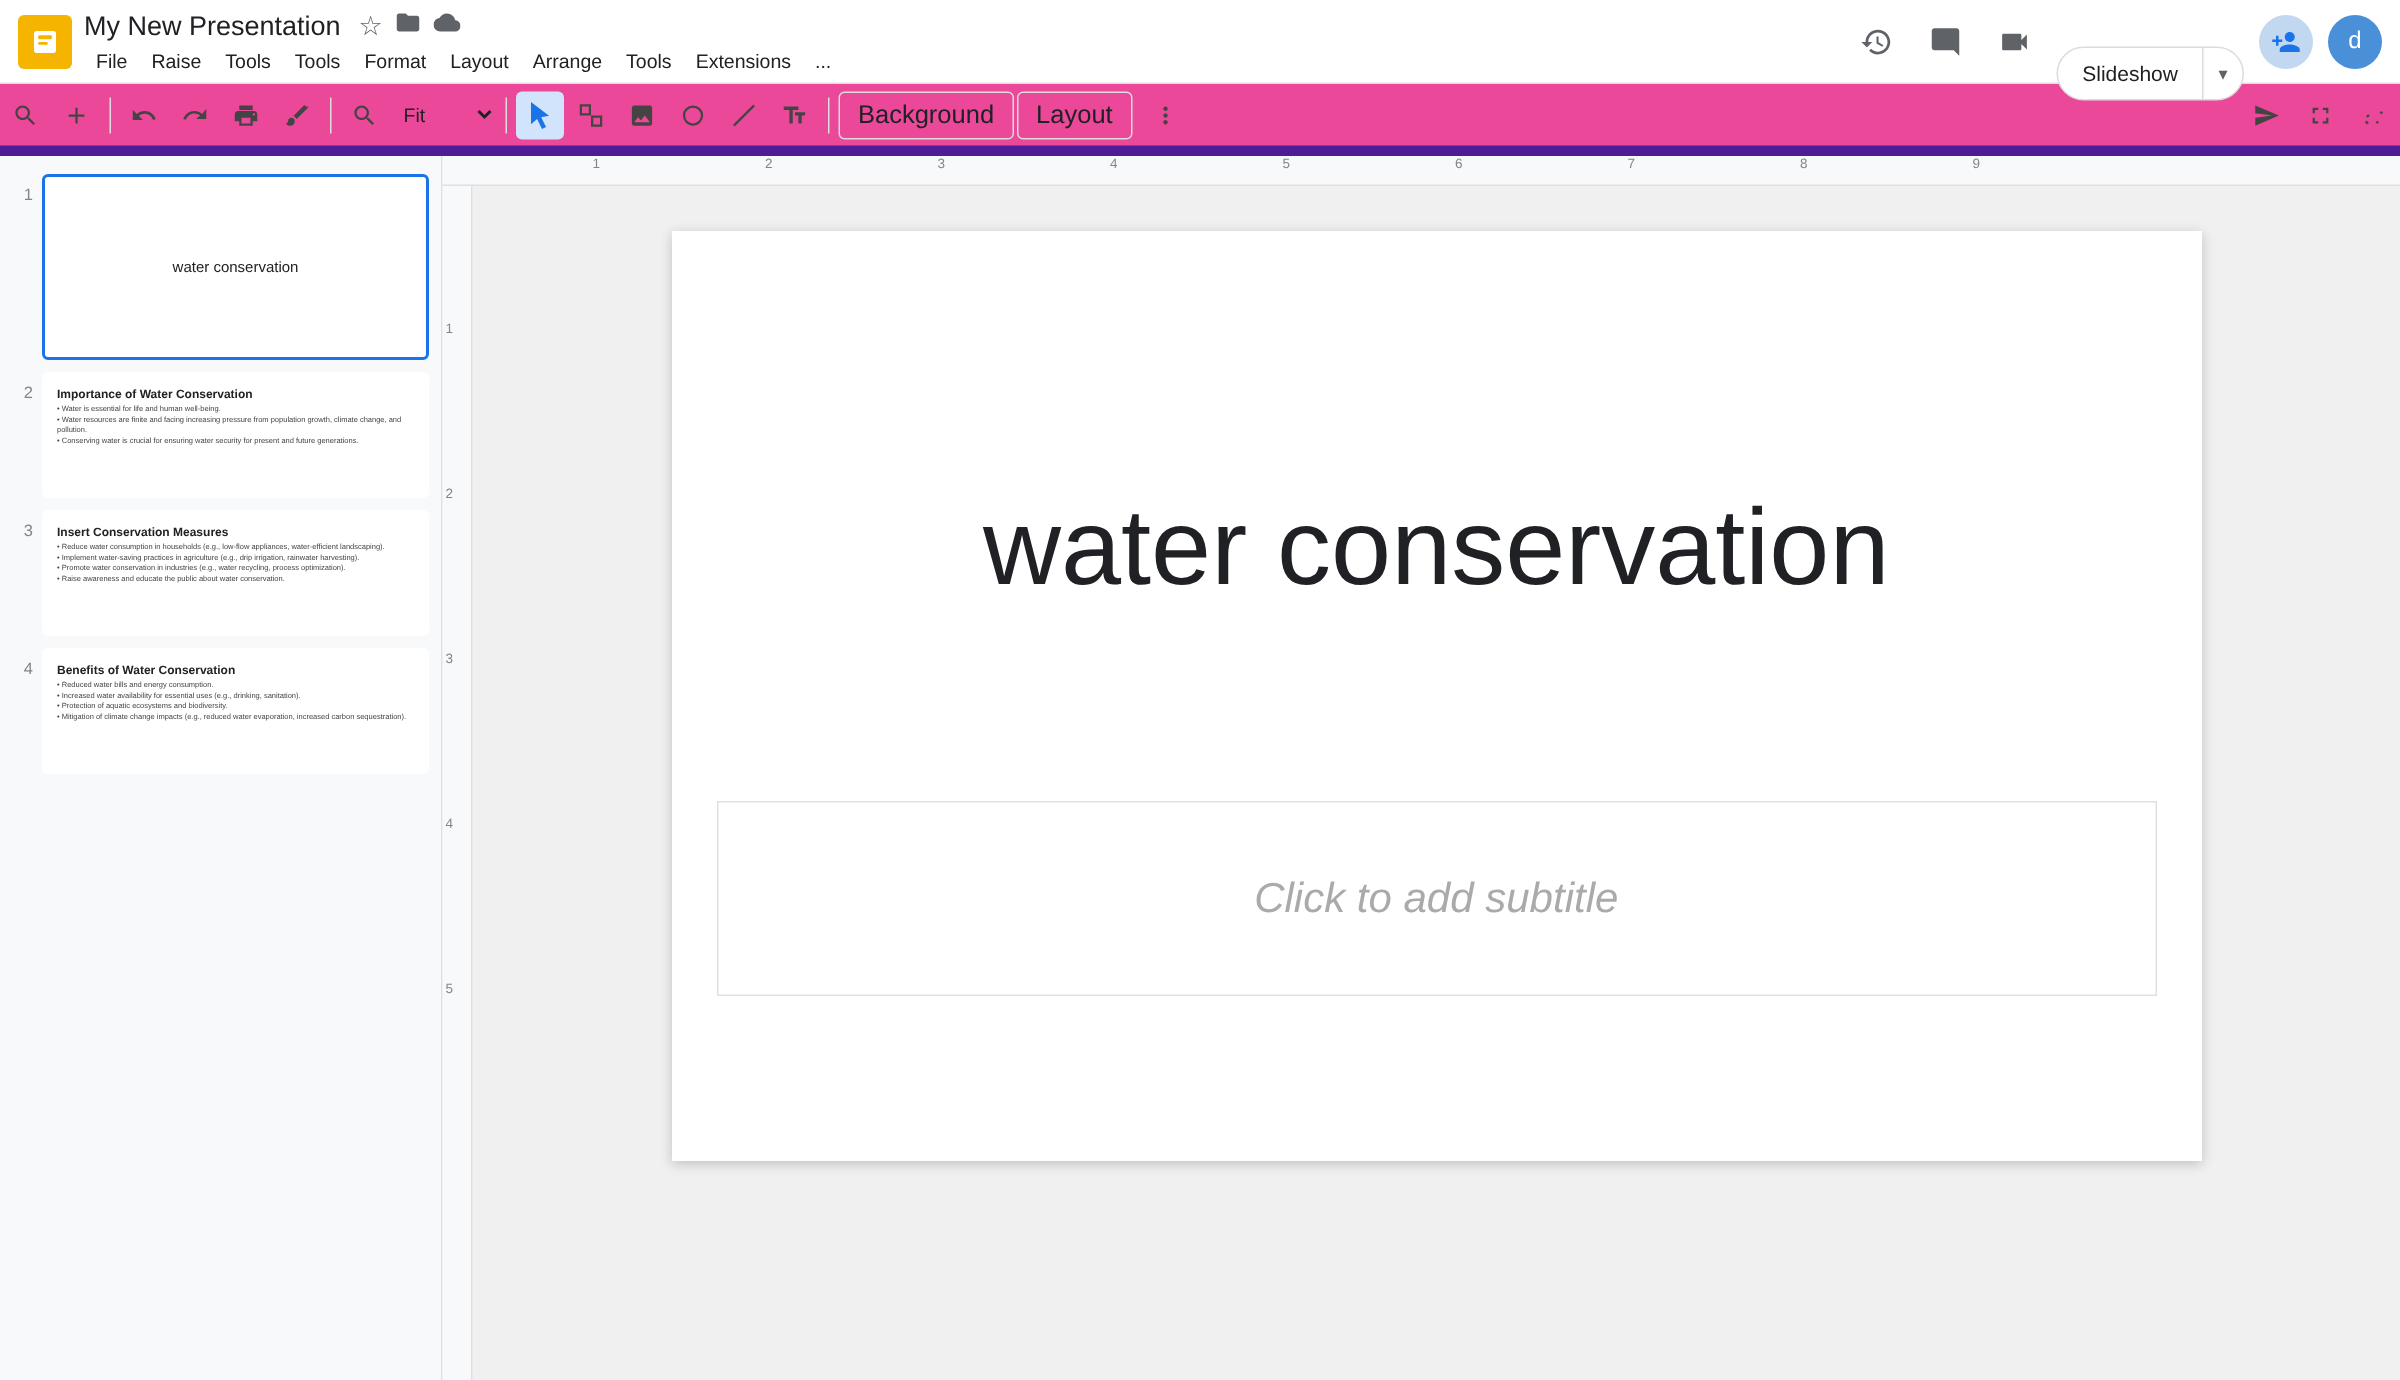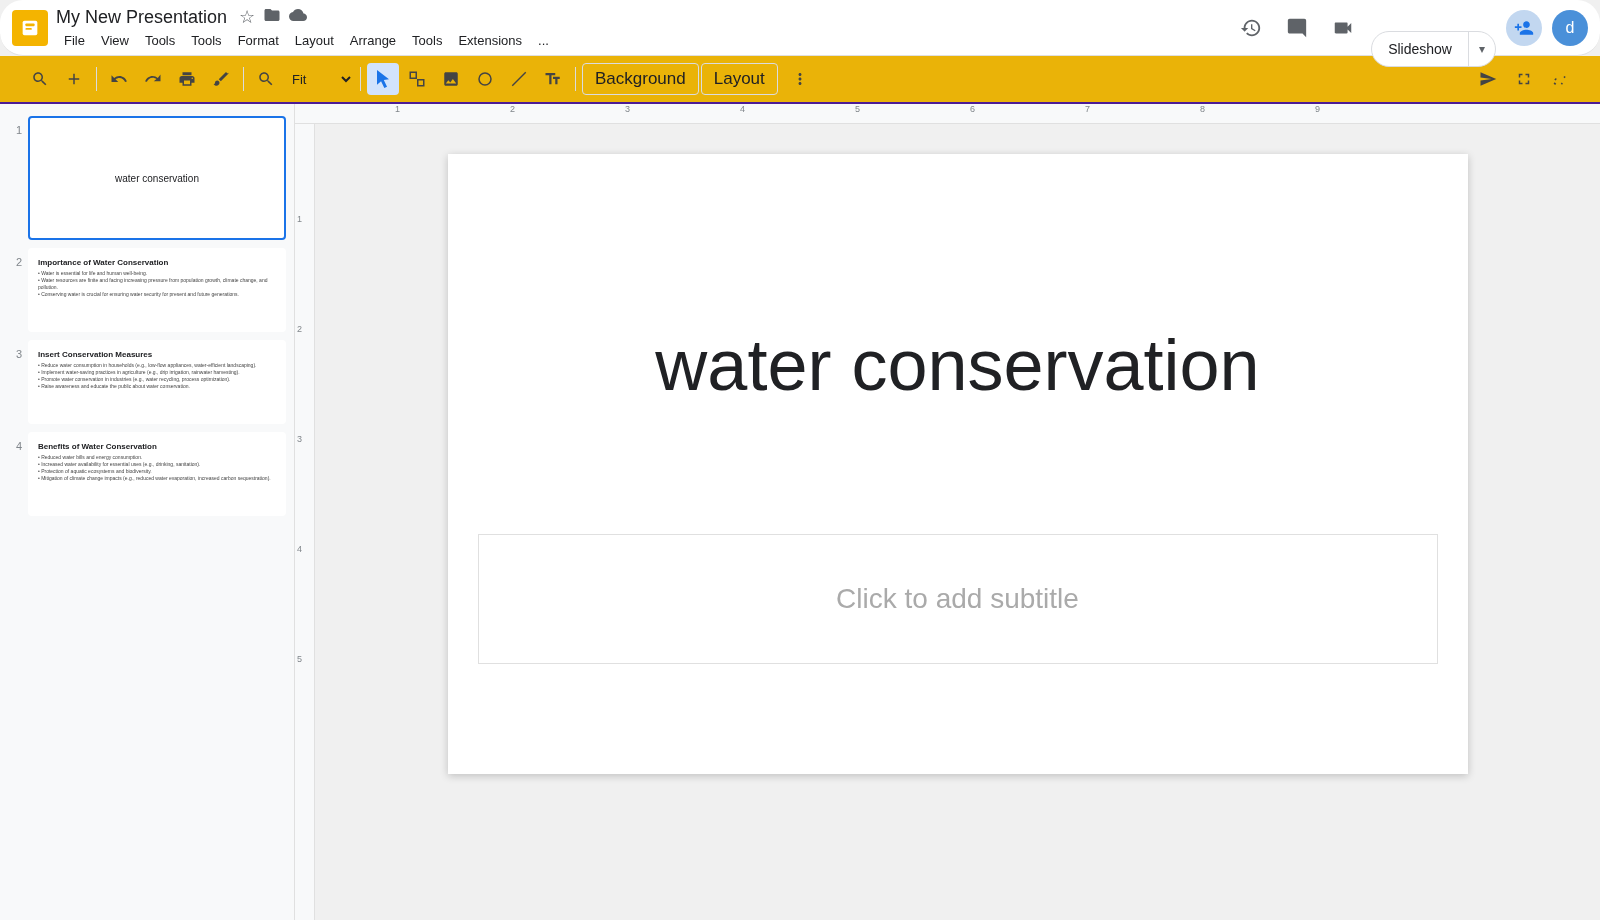--- a/index.html
+++ b/index.html
@@ -14,7 +14,6 @@
       padding: 0 12px;
       border-bottom: 1px solid #e0e0e0;
       gap: 8px;
-      border-radius: 23px;
     }
     #app-logo {
       width: 36px; height: 36px;

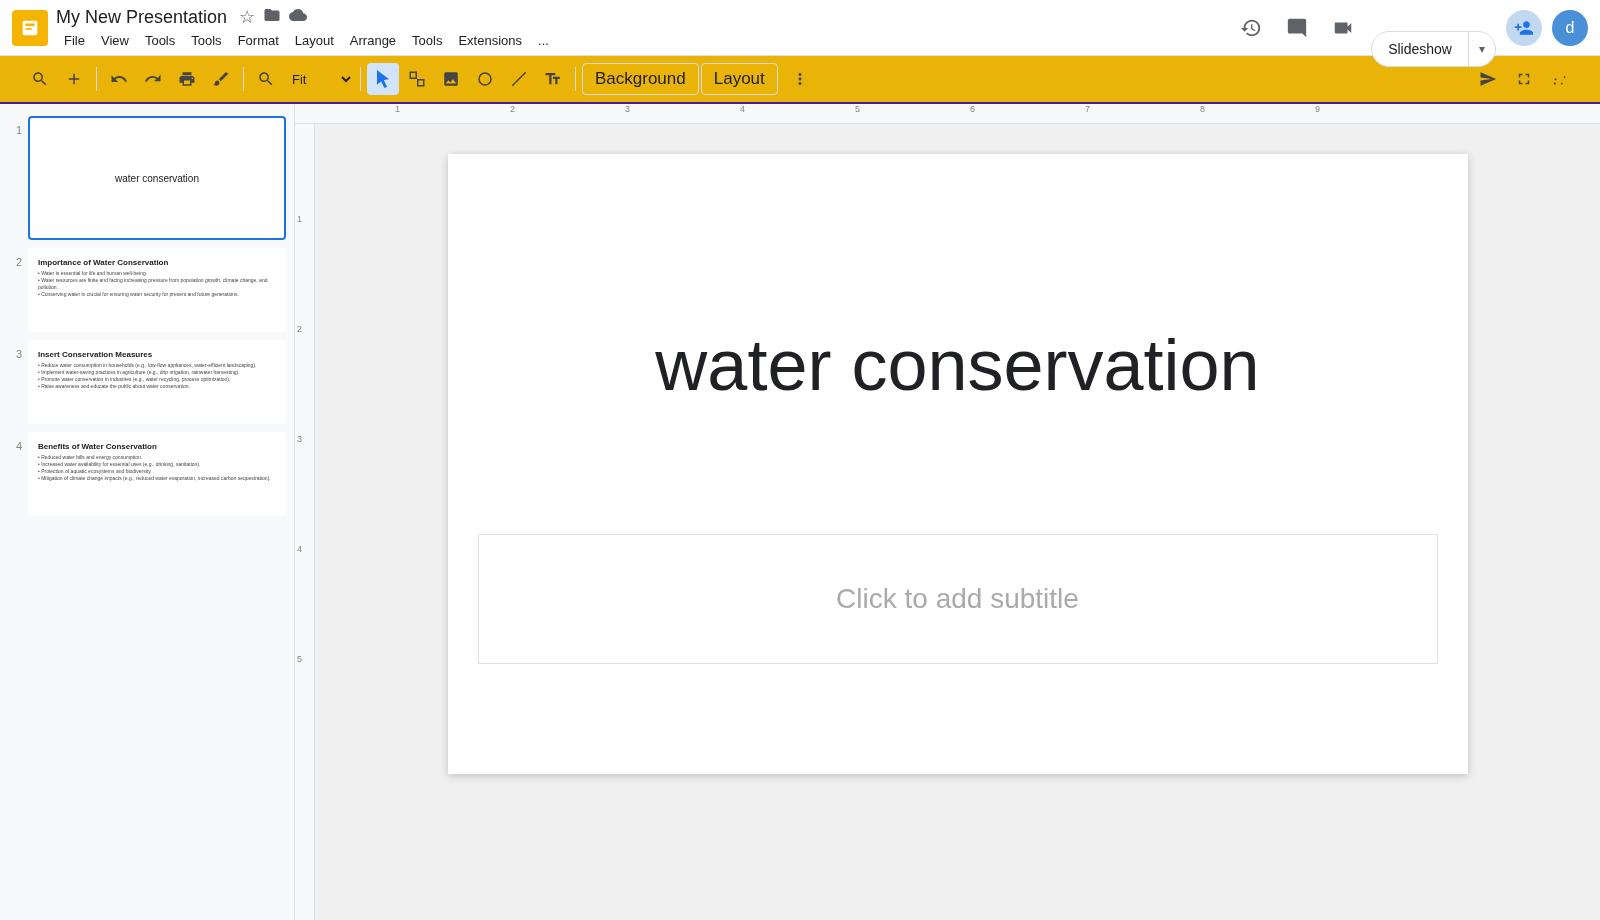--- a/index.html
+++ b/index.html
@@ -240,7 +240,7 @@
     </div>
     <div id="menu-row">
       <span class="menu-item">File</span>
-      <span class="menu-item">View</span>
+      <span class="menu-item">Raise</span>
       <span class="menu-item">Tools</span>
       <span class="menu-item">Tools</span>
       <span class="menu-item">Format</span>

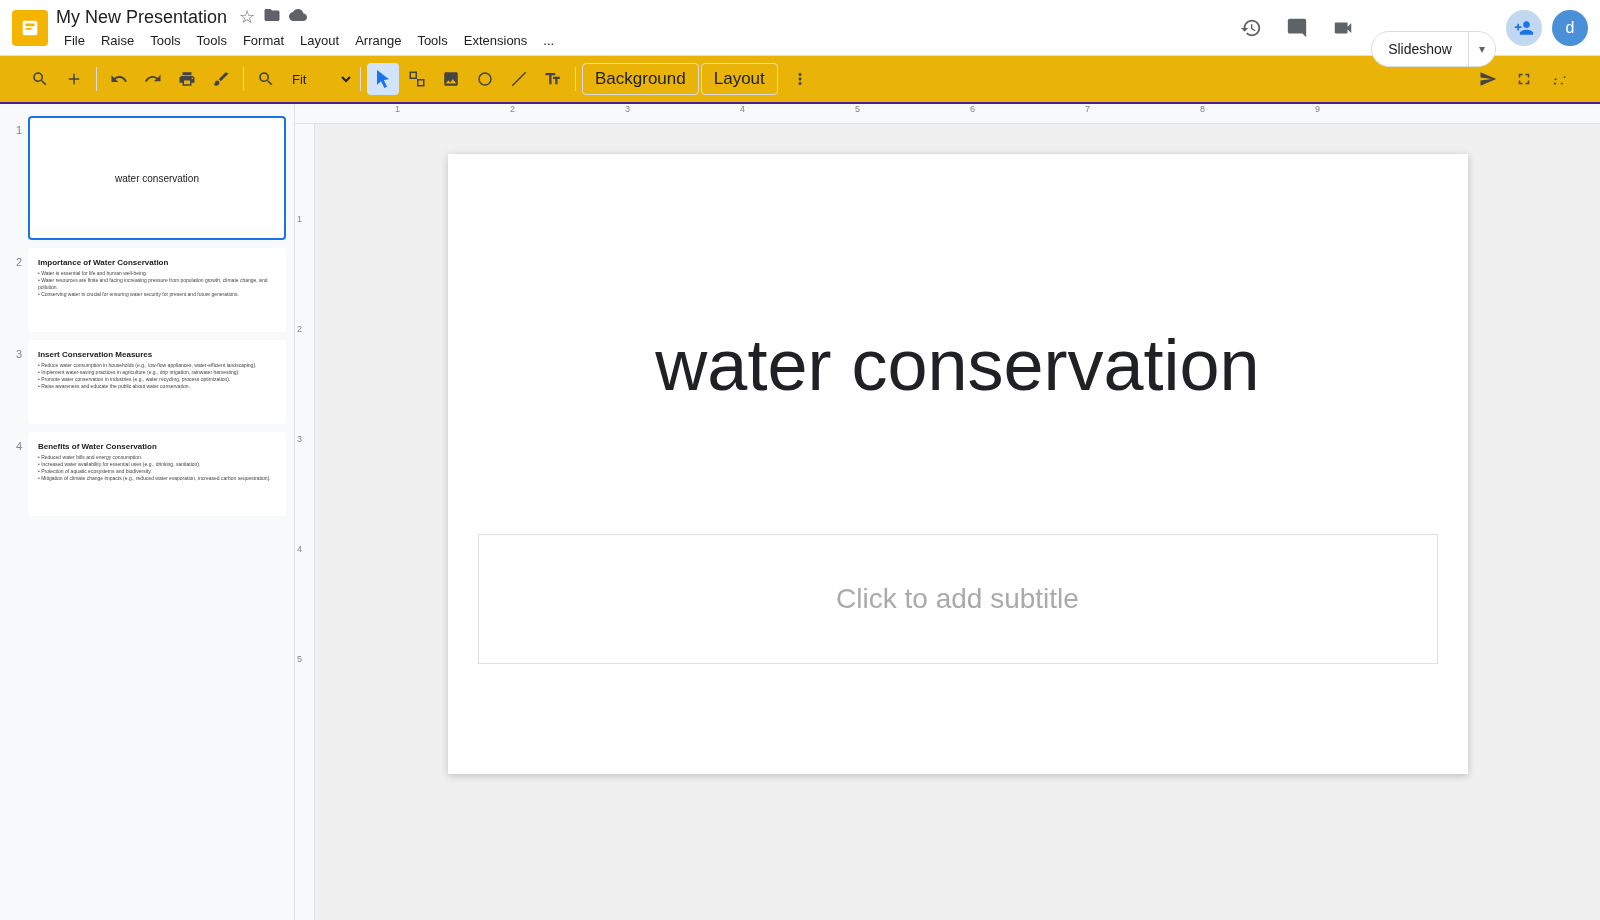--- a/index.html
+++ b/index.html
@@ -57,9 +57,9 @@
       display: flex;
       align-items: center;
       height: 48px;
-      background: #eab308;
-      border-bottom: 2px solid #4c1d95;
-      padding: 0 24px;
+      background: #ec4899;
+      border-bottom: 7px solid #4c1d95;
+      padding: 0 1px;
       gap: 2px;
     }
     .tb-btn {

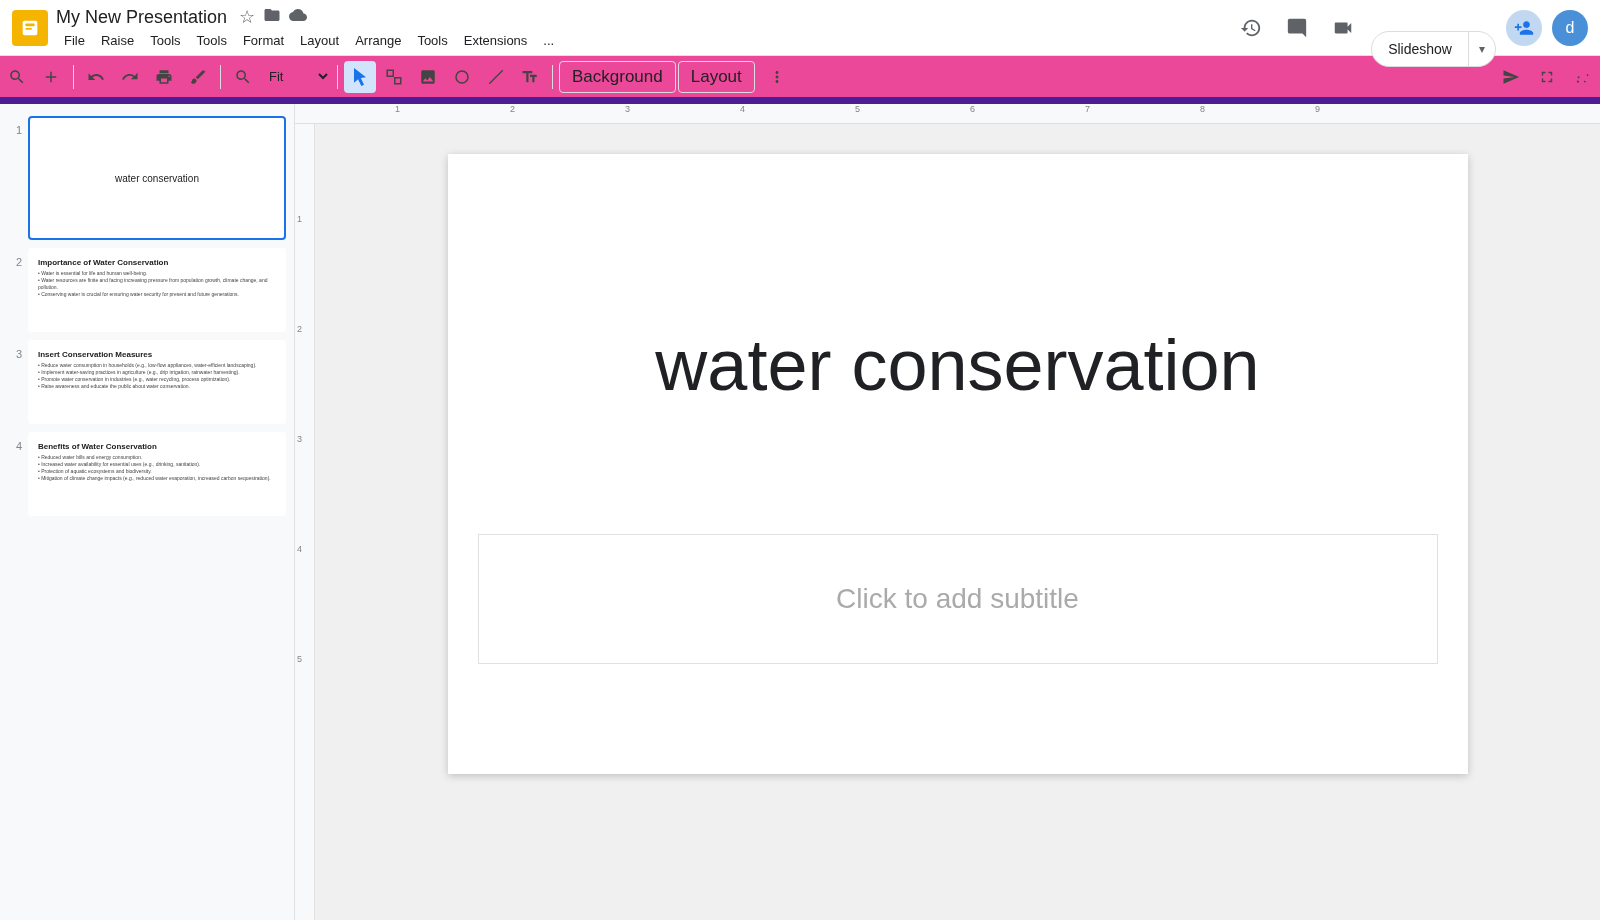--- a/index.html
+++ b/index.html
@@ -203,6 +203,7 @@
       border: 1px solid #e0e0e0;
       display: flex; align-items: center; justify-content: center;
       cursor: pointer;
+      font-style: italic;
     }
     #slide-subtitle-placeholder {
       font-size: 28px;

